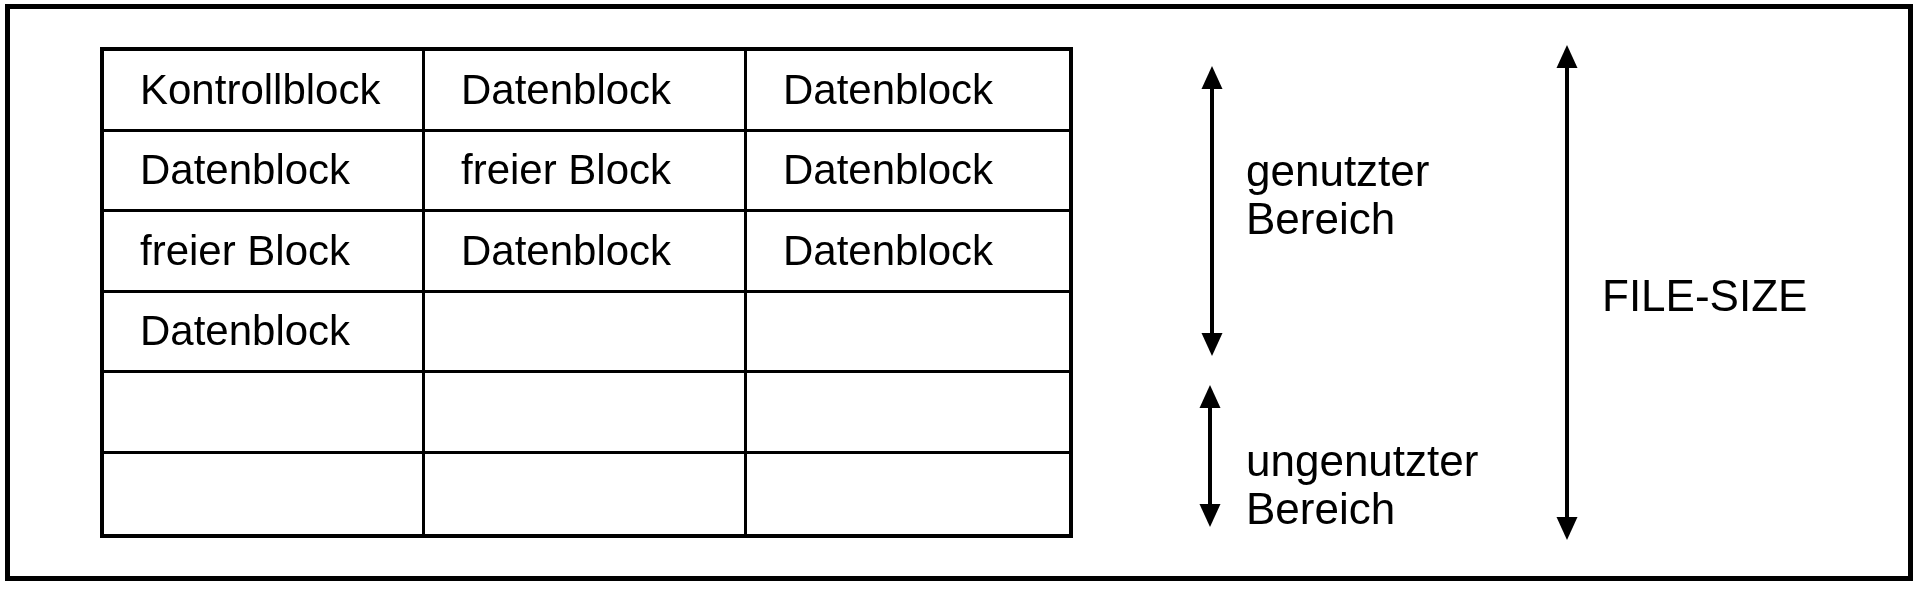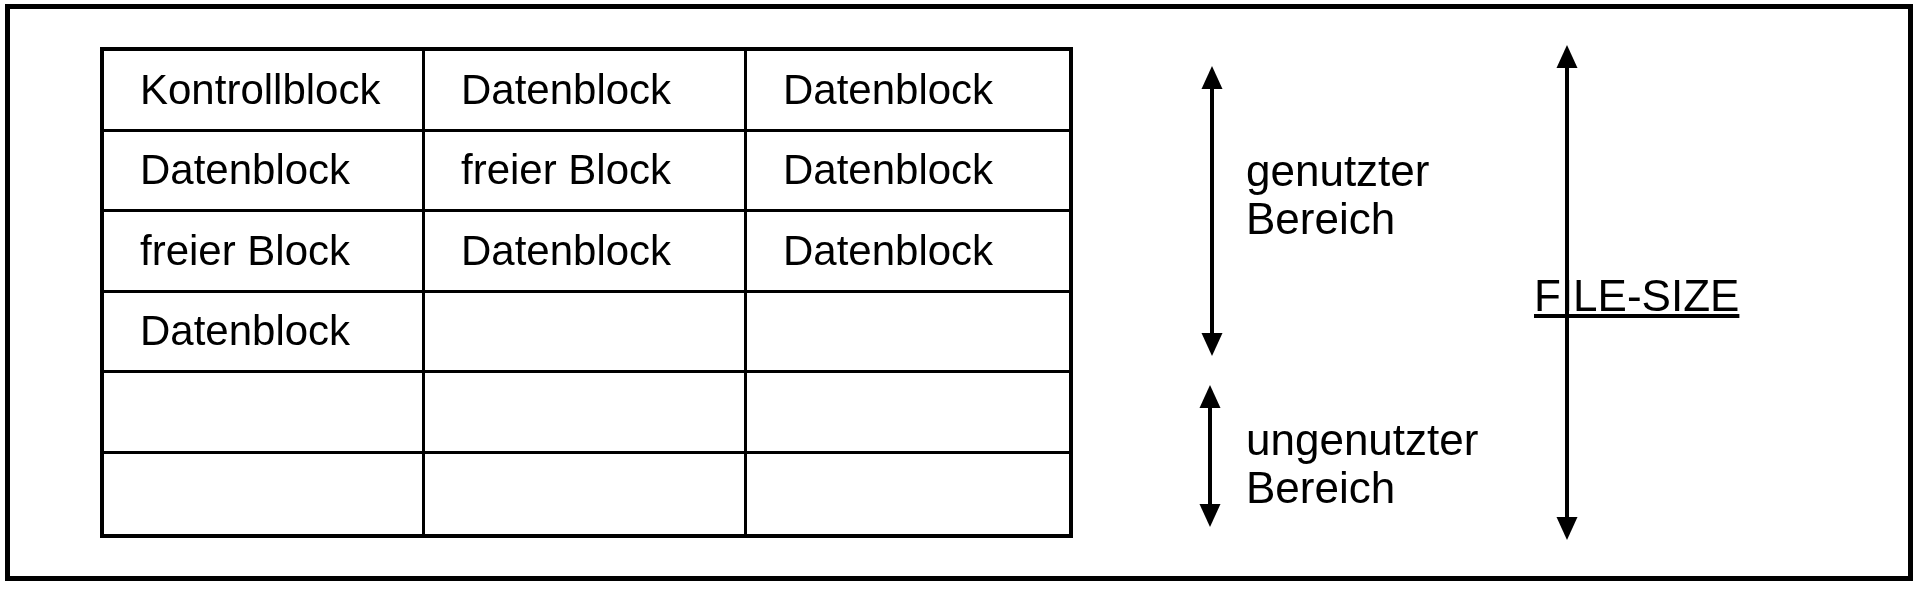--- a/index.html
+++ b/index.html
@@ -114,7 +114,7 @@
     <polygon points="14,0 3.5,23 24.5,23" fill="#000000"></polygon>
     <polygon points="14,495 3.5,472 24.5,472" fill="#000000"></polygon>
   </svg>
-  <div class="annot" style="left:1534px; top:272px;text-decoration:underline;">FILE-SIZE</div>
+  <div class="annot" style="left:1602px; top:272px;">FILE-SIZE</div>
 </div>
 
 </body></html>

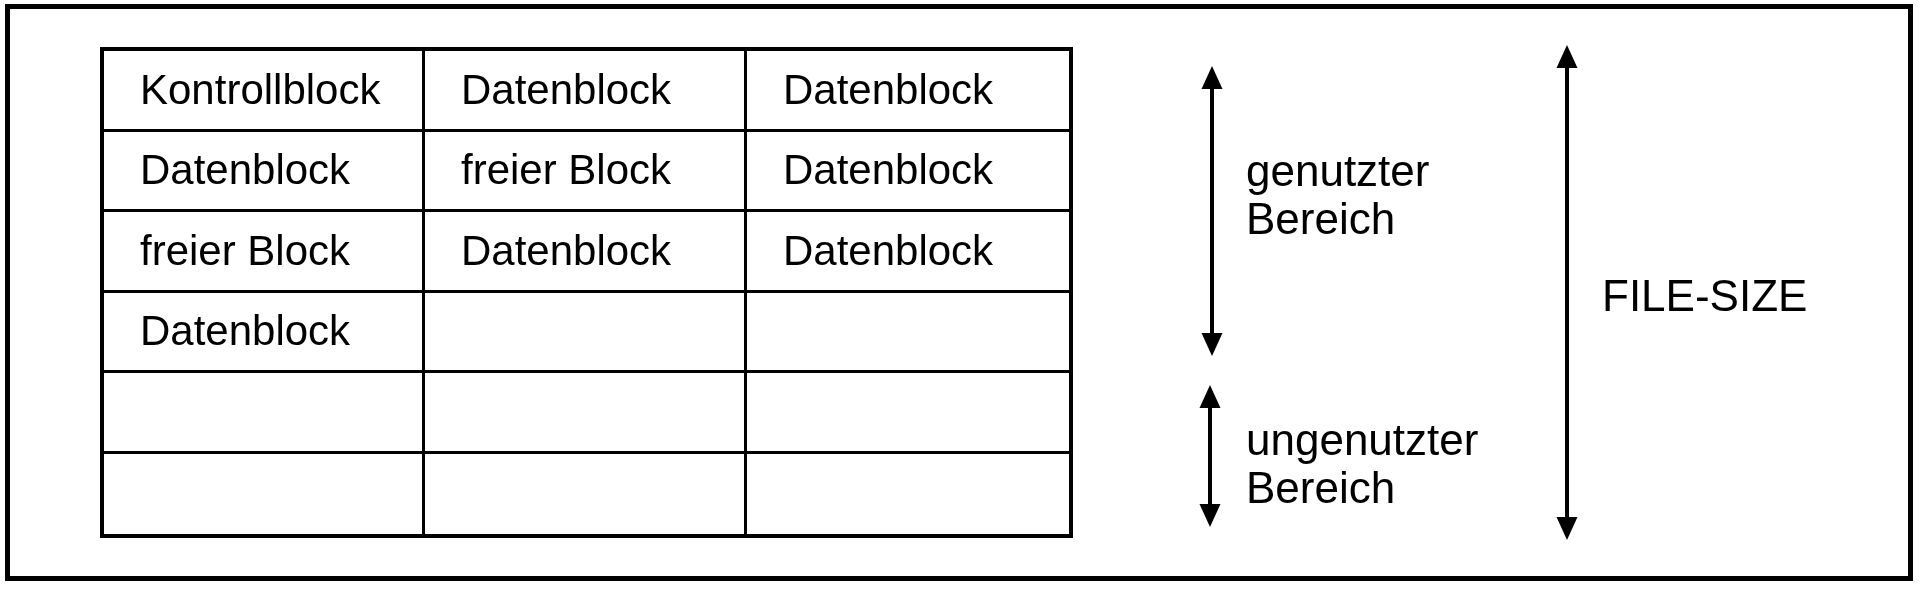--- a/index.html
+++ b/index.html
@@ -104,7 +104,7 @@
     <polygon points="14,0 3.5,23 24.5,23" fill="#000000"></polygon>
     <polygon points="14,142 3.5,119 24.5,119" fill="#000000"></polygon>
   </svg>
-  <div class="annot" style="left:1246px; top:416px;">
+  <div class="annot" style="left:1246px; top:437px;">
     <div>ungenutzter</div>
     <div>Bereich</div>
   </div>

